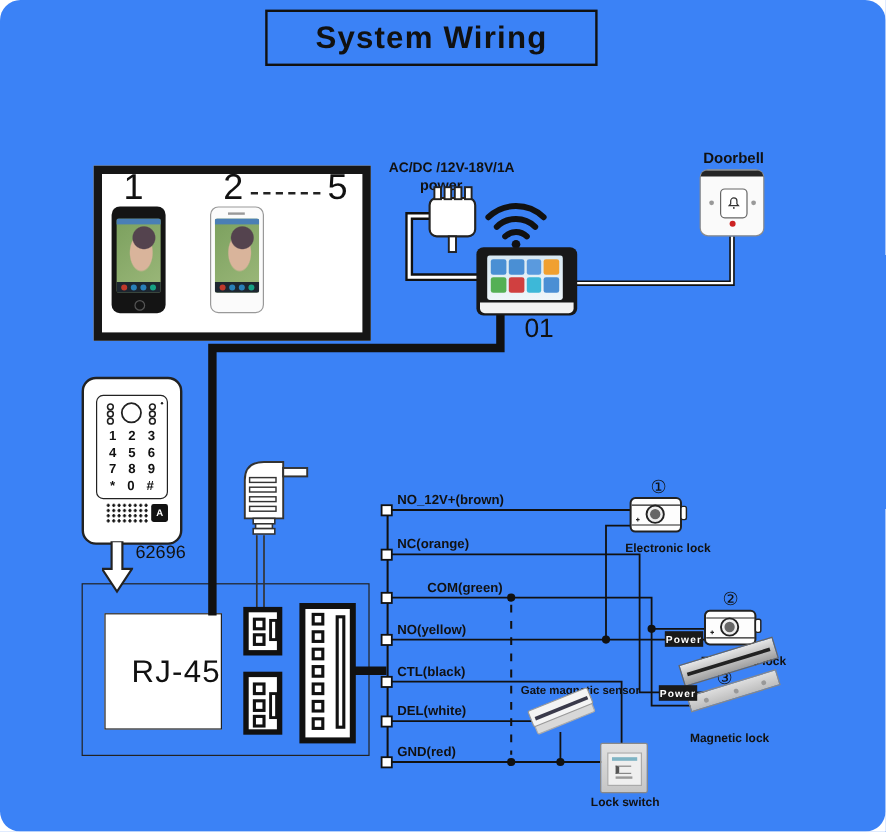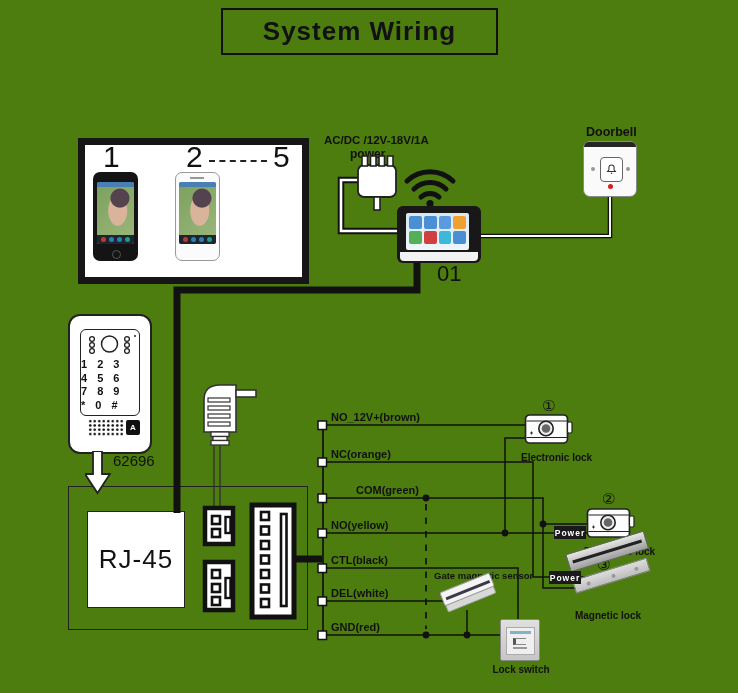--- a/index.html
+++ b/index.html
@@ -4,7 +4,7 @@
 <style>
   html,body{margin:0;padding:0;background:#fff;}
   body{font-family:"Liberation Sans","DejaVu Sans",sans-serif;color:#111;}
-  .stage{position:relative;width:738px;height:693px;background:#4d7c0f;overflow:hidden;}
+  .stage{position:relative;width:738px;height:693px;background:#3b82f6;overflow:hidden;border-radius:17px;}
   .abs{position:absolute;}
   .z0{z-index:0}.z1{z-index:1}.z2{z-index:2}.z3{z-index:3}
   .bold{font-weight:700;}

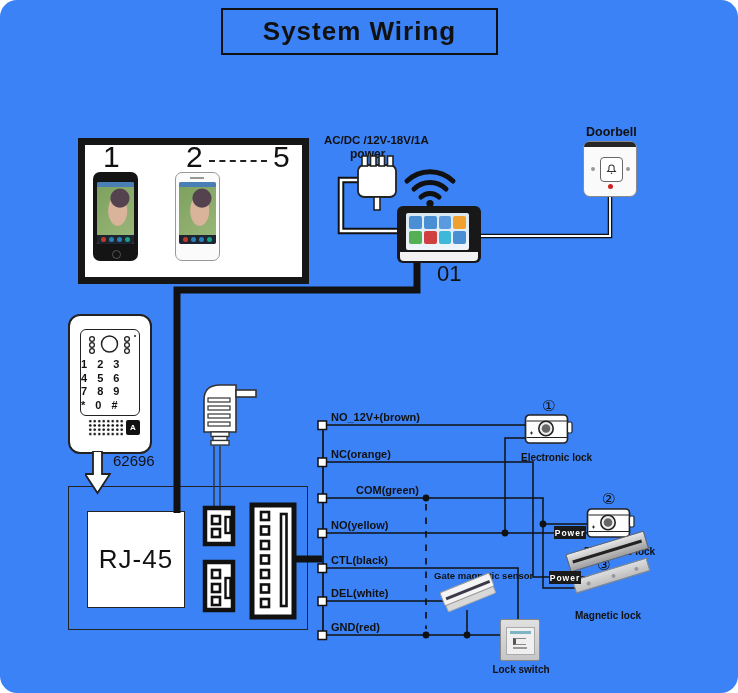--- a/index.html
+++ b/index.html
@@ -51,7 +51,7 @@
   
   .station{left:68px;top:314px;width:84px;height:140px;border:2px solid #222;border-radius:12px;background:#fff;box-sizing:border-box;}
   .station-panel{position:absolute;left:10px;top:13px;width:60px;height:87px;border:1.5px solid #222;border-radius:6px;box-sizing:border-box;}
-  .kp-row{font-size:11px;font-weight:700;line-height:13.5px;text-align:left;word-spacing:7px;}
+  .kp-row{font-size:11px;font-weight:700;line-height:13.5px;text-align:center;word-spacing:7px;}
   .grille{position:absolute;left:18px;top:103px;width:36px;height:17px;
       background-image:radial-gradient(circle,#111 1.1px,transparent 1.35px);background-size:4.5px 4.3px;}
   .reader{position:absolute;left:56px;top:104px;width:14px;height:15px;background:#111;border-radius:2px;

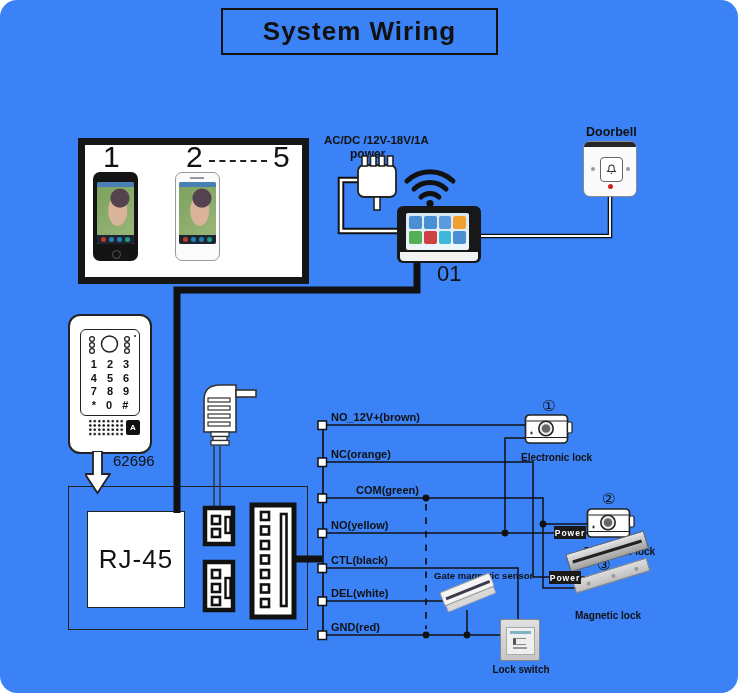--- a/index.html
+++ b/index.html
@@ -59,7 +59,7 @@
   
   .rj-outer{left:68px;top:486px;width:240px;height:144px;border:1.6px solid #222;box-sizing:border-box;background:transparent;}
   .rj-inner{left:87px;top:511px;width:98px;height:97px;border:1.6px solid #222;box-sizing:border-box;
-      display:flex;align-items:center;justify-content:center;background:#fff;}
+      display:flex;align-items:center;justify-content:flex-end;background:#fff;}
   .rj-text{font-size:26px;letter-spacing:1px;}
   
   .lockswitch{left:500px;top:619px;width:40px;height:42px;background:linear-gradient(#e0e0e0,#c6c6c6);

